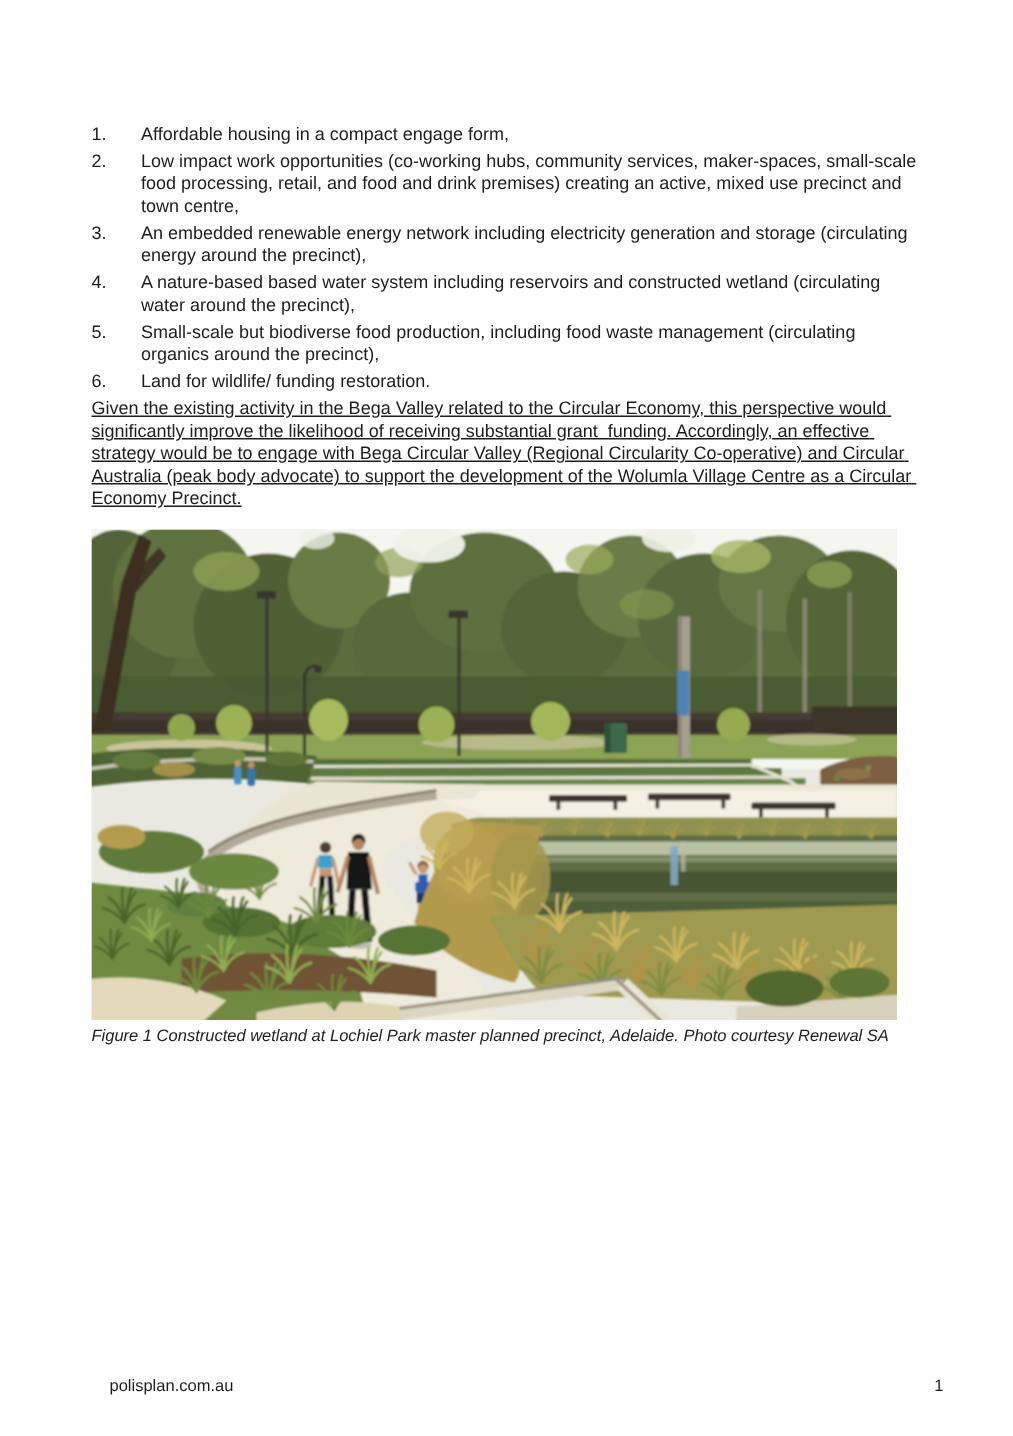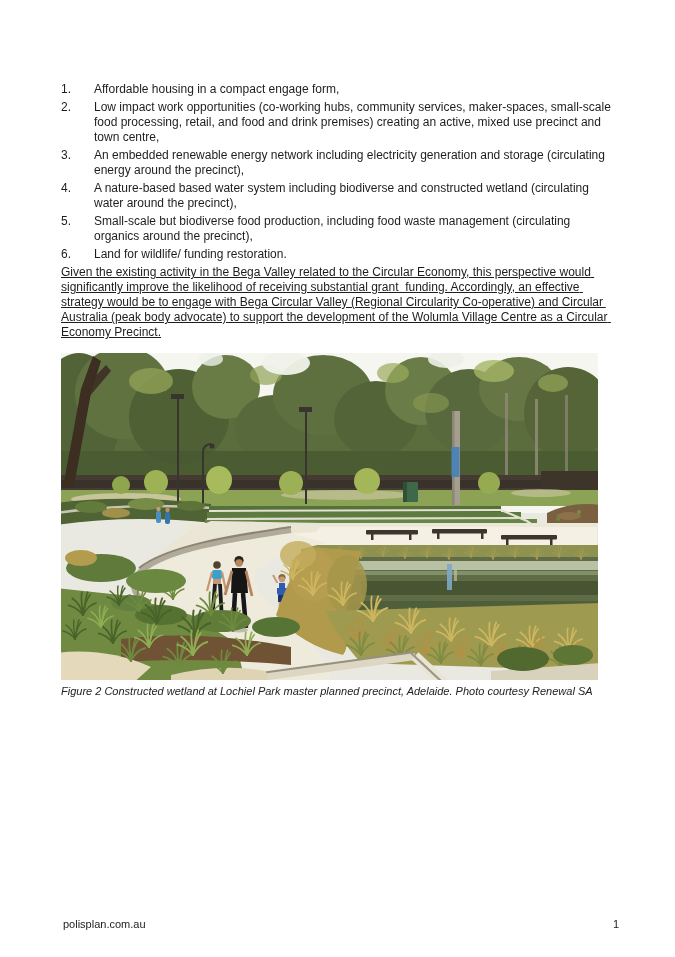--- a/index.html
+++ b/index.html
@@ -44,7 +44,7 @@
       </li>
       <li class="list-item">
         <span class="num">4.</span>
-        <span class="txt">A nature-based based water system including biodiverse and constructed wetland (circulating water around the precinct),</span>
+        <span class="txt">A nature-based based water system including reservoirs and constructed wetland (circulating water around the precinct),</span>
       </li>
       <li class="list-item">
         <span class="num">5.</span>

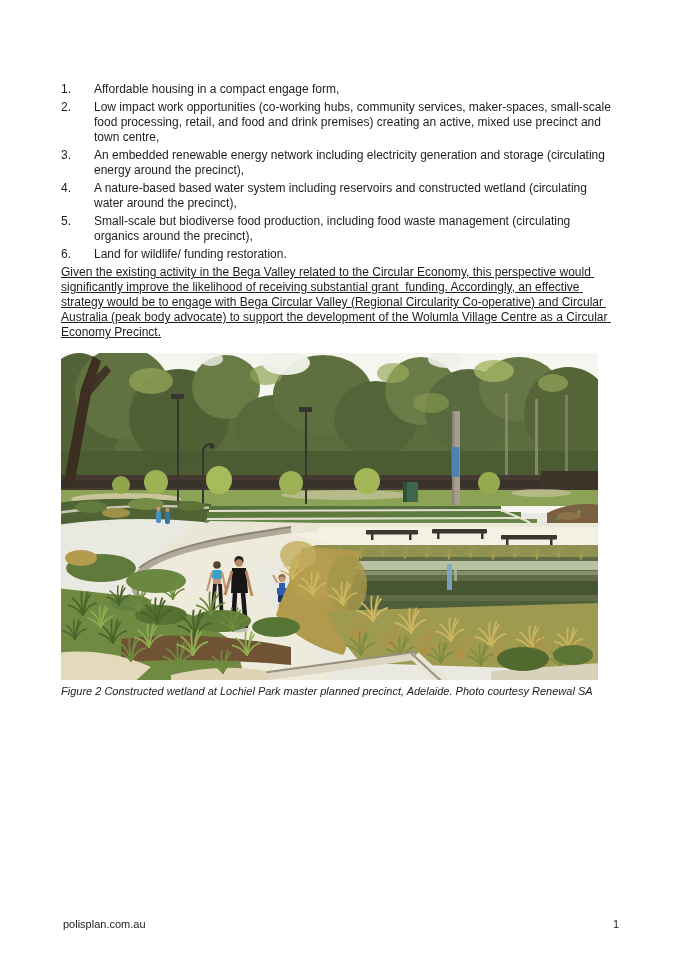--- a/index.html
+++ b/index.html
@@ -352,7 +352,7 @@
           </g>
         </svg>
       </div>
-      <figcaption class="caption">Figure 2 Constructed wetland at Lochiel Park master planned precinct, Adelaide. Photo courtesy Renewal SA</figcaption>
+      <figcaption class="caption">Figure 1 Constructed wetland at Lochiel Park master planned precinct, Adelaide. Photo courtesy Renewal SA</figcaption>
     </figure>
 
   </main>

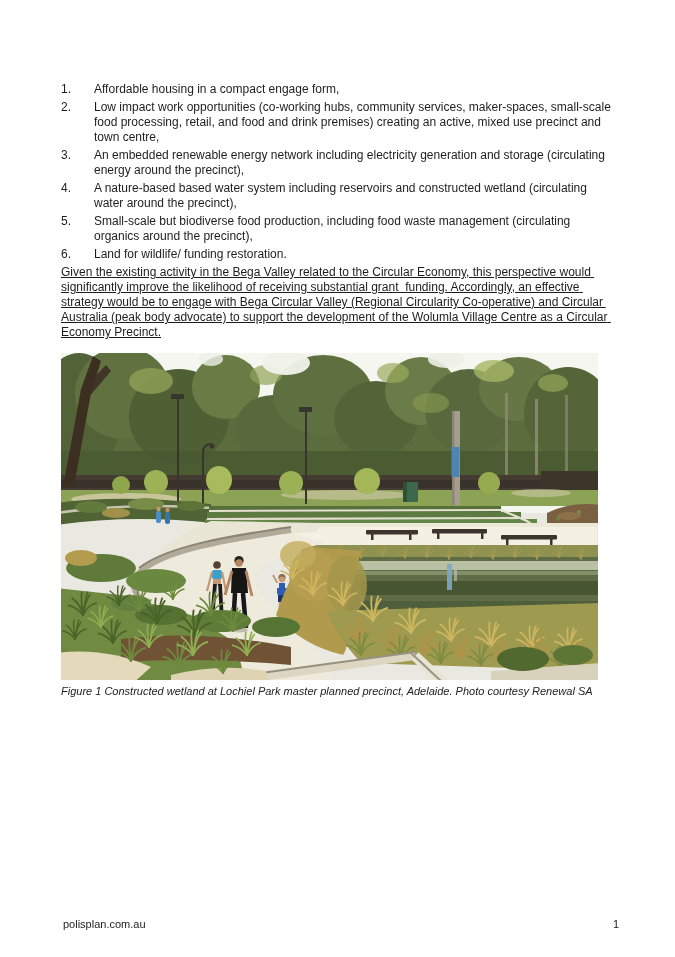--- a/index.html
+++ b/index.html
@@ -19,7 +19,7 @@
   .photo svg { display:block; }
   .caption { display:block; margin-top:5px; font-size:11px; line-height:13px; font-style:italic; color:#222; }
   .page-footer {
-    position:absolute; left:63px; top:918px; width:556px;
+    position:absolute; left:73px; top:918px; width:556px;
     display:flex; justify-content:space-between; font-size:11px; line-height:13px; color:#1d1d1d;align-items:center;
   }
 </style>

